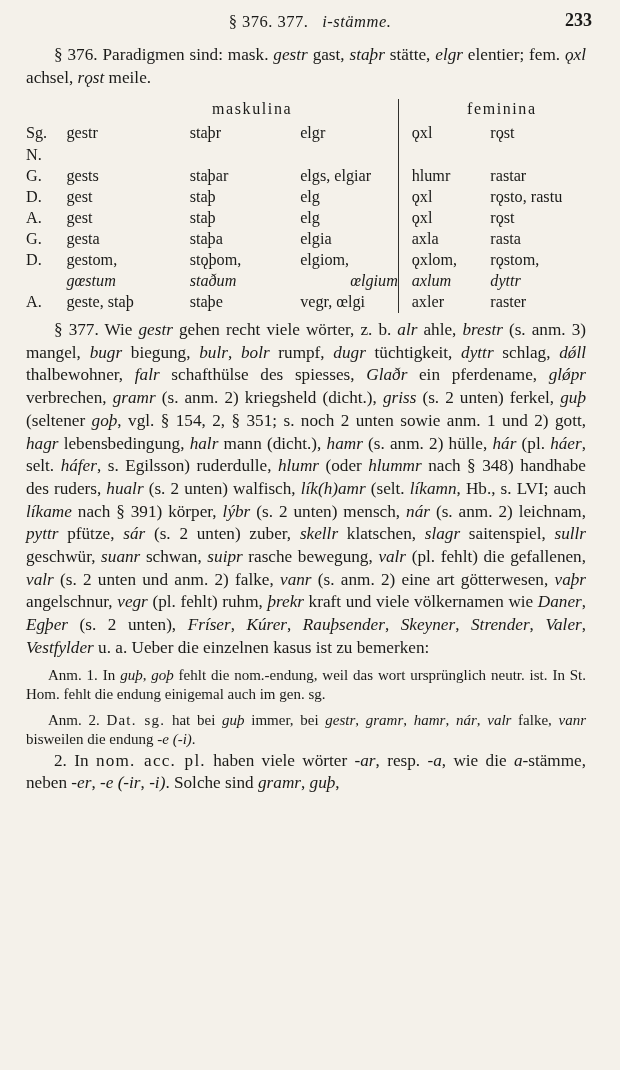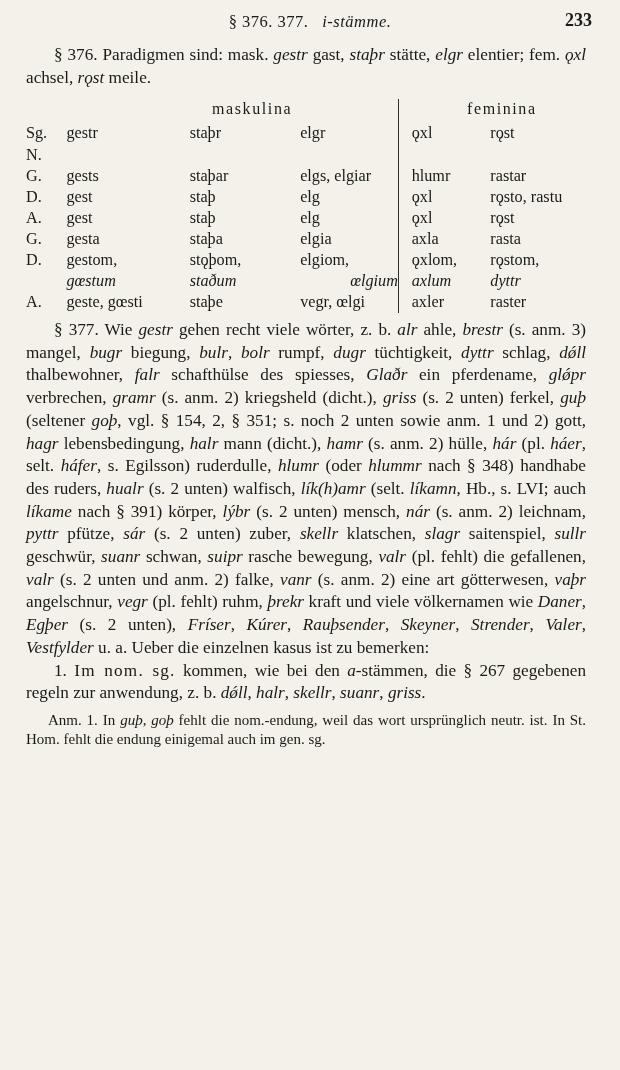--- a/index.html
+++ b/index.html
@@ -200,7 +200,7 @@
             </tr>
             <tr>
               <td class="col-case">A.</td>
-              <td class="col-m1">geste, gœsti</td>
+              <td class="col-m1">geste, staþ</td>
               <td class="col-m2">staþe</td>
               <td class="col-m3">vegr, œlgi</td>
               <td class="col-div"></td>

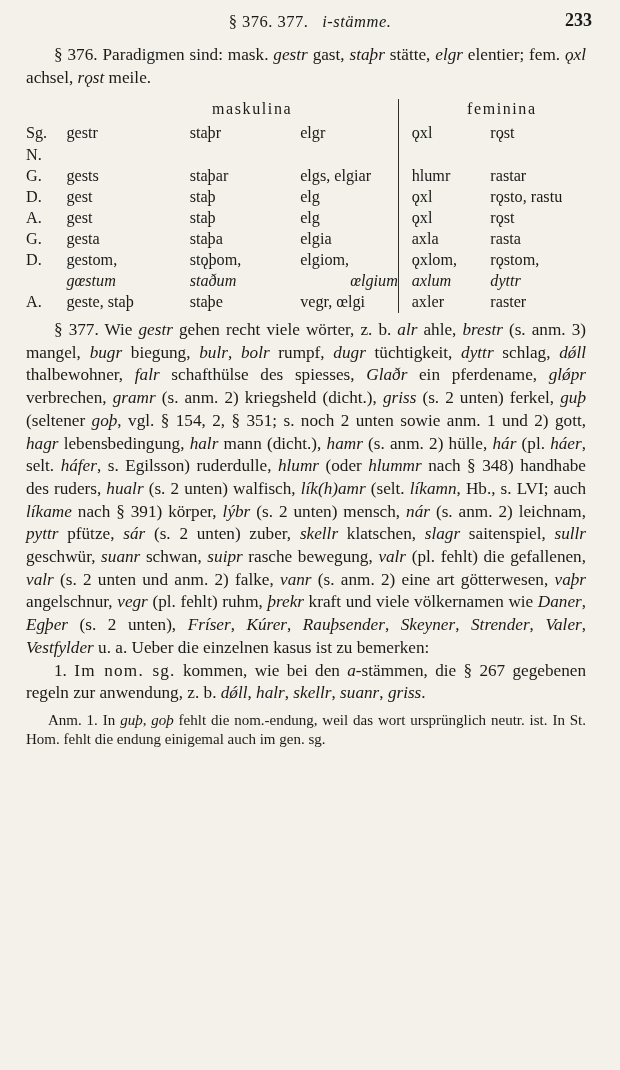--- a/index.html
+++ b/index.html
@@ -216,7 +216,6 @@
       <span>Wie <i>gestr</i> gehen recht viele wörter, z. b. <i>alr</i> ahle, <i>brestr</i> (s. anm. 3) mangel, <i>bugr</i> biegung, <i>bulr</i>, <i>bolr</i> rumpf, <i>dugr</i> tüchtigkeit, <i>dyttr</i> schlag, <i>dǿll</i> thalbewohner, <i>falr</i> schafthülse des spiesses, <i>Glaðr</i> ein pferdename, <i>glǿpr</i> verbrechen, <i>gramr</i> (s. anm. 2) kriegsheld (dicht.), <i>griss</i> (s. 2 unten) ferkel, <i>guþ</i> (seltener <i>goþ</i>, vgl. § 154, 2, § 351; s. noch 2 unten sowie anm. 1 und 2) gott, <i>hagr</i> lebensbedingung, <i>halr</i> mann (dicht.), <i>hamr</i> (s. anm. 2) hülle, <i>hár</i> (pl. <i>háer</i>, selt. <i>háfer</i>, s. Egilsson) ruderdulle, <i>hlumr</i> (oder <i>hlummr</i> nach § 348) handhabe des ruders, <i>hualr</i> (s. 2 unten) walfisch, <i>lík(h)amr</i> (selt. <i>líkamn</i>, Hb., s. LVI; auch <i>líkame</i> nach § 391) körper, <i>lýbr</i> (s. 2 unten) mensch, <i>nár</i> (s. anm. 2) leichnam, <i>pyttr</i> pfütze, <i>sár</i> (s. 2 unten) zuber, <i>skellr</i> klatschen, <i>slagr</i> saitenspiel, <i>sullr</i> geschwür, <i>suanr</i> schwan, <i>suipr</i> rasche bewegung, <i>valr</i> (pl. fehlt) die gefallenen, <i>valr</i> (s. 2 unten und anm. 2) falke, <i>vanr</i> (s. anm. 2) eine art götterwesen, <i>vaþr</i> angelschnur, <i>vegr</i> (pl. fehlt) ruhm, <i>þrekr</i> kraft und viele völkernamen wie <i>Daner</i>, <i>Egþer</i> (s. 2 unten), <i>Fríser</i>, <i>Kúrer</i>, <i>Rauþsender</i>, <i>Skeyner</i>, <i>Strender</i>, <i>Valer</i>, <i>Vestfylder</i> u. a. Ueber die einzelnen kasus ist zu bemerken:</span>
     </p>
 
-    <p class="para">1. <span class="sp">Im nom. sg.</span> kommen, wie bei den <i>a</i>-stämmen, die § 267 gegebenen regeln zur anwendung, z. b. <i>dǿll</i>, <i>halr</i>, <i>skellr</i>, <i>suanr</i>, <i>griss</i>.</p>
 
     <p class="small"><span class="anm-label">Anm. 1.</span> In <i>guþ</i>, <i>goþ</i> fehlt die nom.-endung, weil das wort ursprünglich neutr. ist. In St. Hom. fehlt die endung einigemal auch im gen. sg.</p>
 

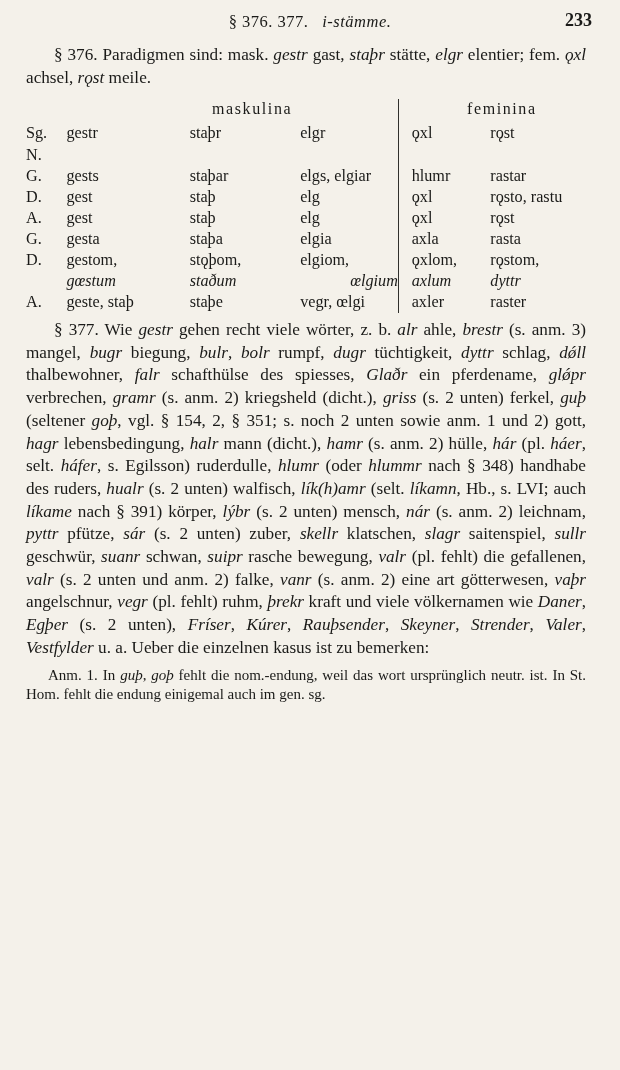--- a/index.html
+++ b/index.html
@@ -219,6 +219,7 @@
 
     <p class="small"><span class="anm-label">Anm. 1.</span> In <i>guþ</i>, <i>goþ</i> fehlt die nom.-endung, weil das wort ursprünglich neutr. ist. In St. Hom. fehlt die endung einigemal auch im gen. sg.</p>
 
+    <p class="small"><span class="anm-label">Anm. 2.</span> <span class="sp">Dat. sg.</span> hat bei <i>guþ</i> immer, bei <i>gestr</i>, <i>gramr</i>, <i>hamr</i>, <i>nár</i>, <i>valr</i> falke, <i>vanr</i> bisweilen die endung <i>-e (-i)</i>.</p>
 
 
   </div>

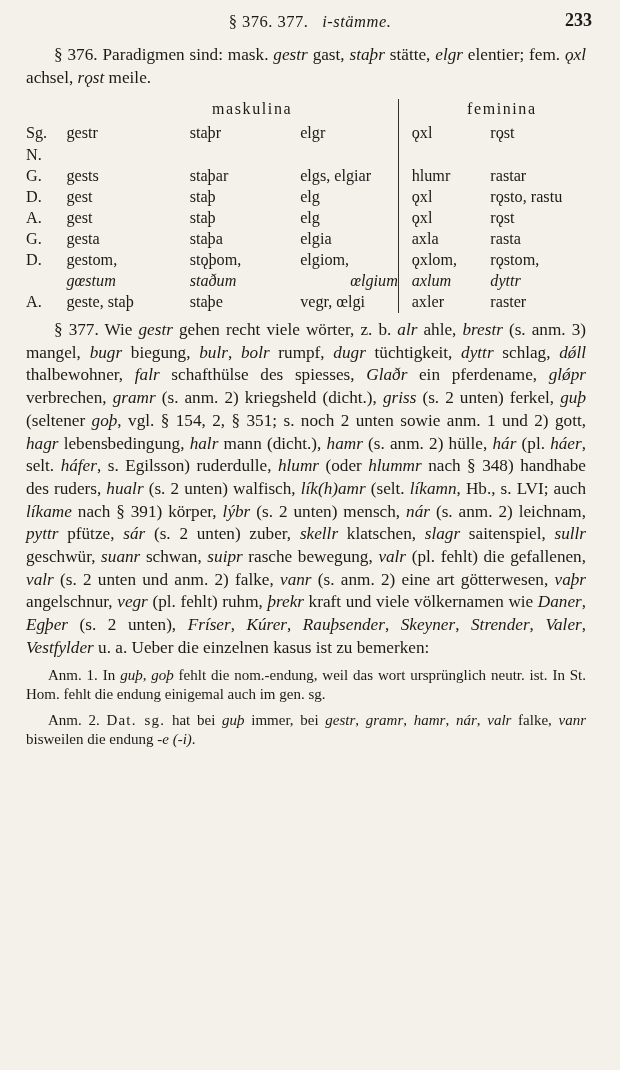--- a/index.html
+++ b/index.html
@@ -221,6 +221,7 @@
 
     <p class="small"><span class="anm-label">Anm. 2.</span> <span class="sp">Dat. sg.</span> hat bei <i>guþ</i> immer, bei <i>gestr</i>, <i>gramr</i>, <i>hamr</i>, <i>nár</i>, <i>valr</i> falke, <i>vanr</i> bisweilen die endung <i>-e (-i)</i>.</p>
 
+    <p class="para">2. In <span class="sp">nom. acc. pl.</span> haben viele wörter <i>-ar</i>, resp. <i>-a</i>, wie die <i>a</i>-stämme, neben <i>-er</i>, <i>-e (-ir</i>, <i>-i)</i>. Solche sind <i>gramr</i>, <i>guþ</i>,</p>
 
   </div>
 </div>

